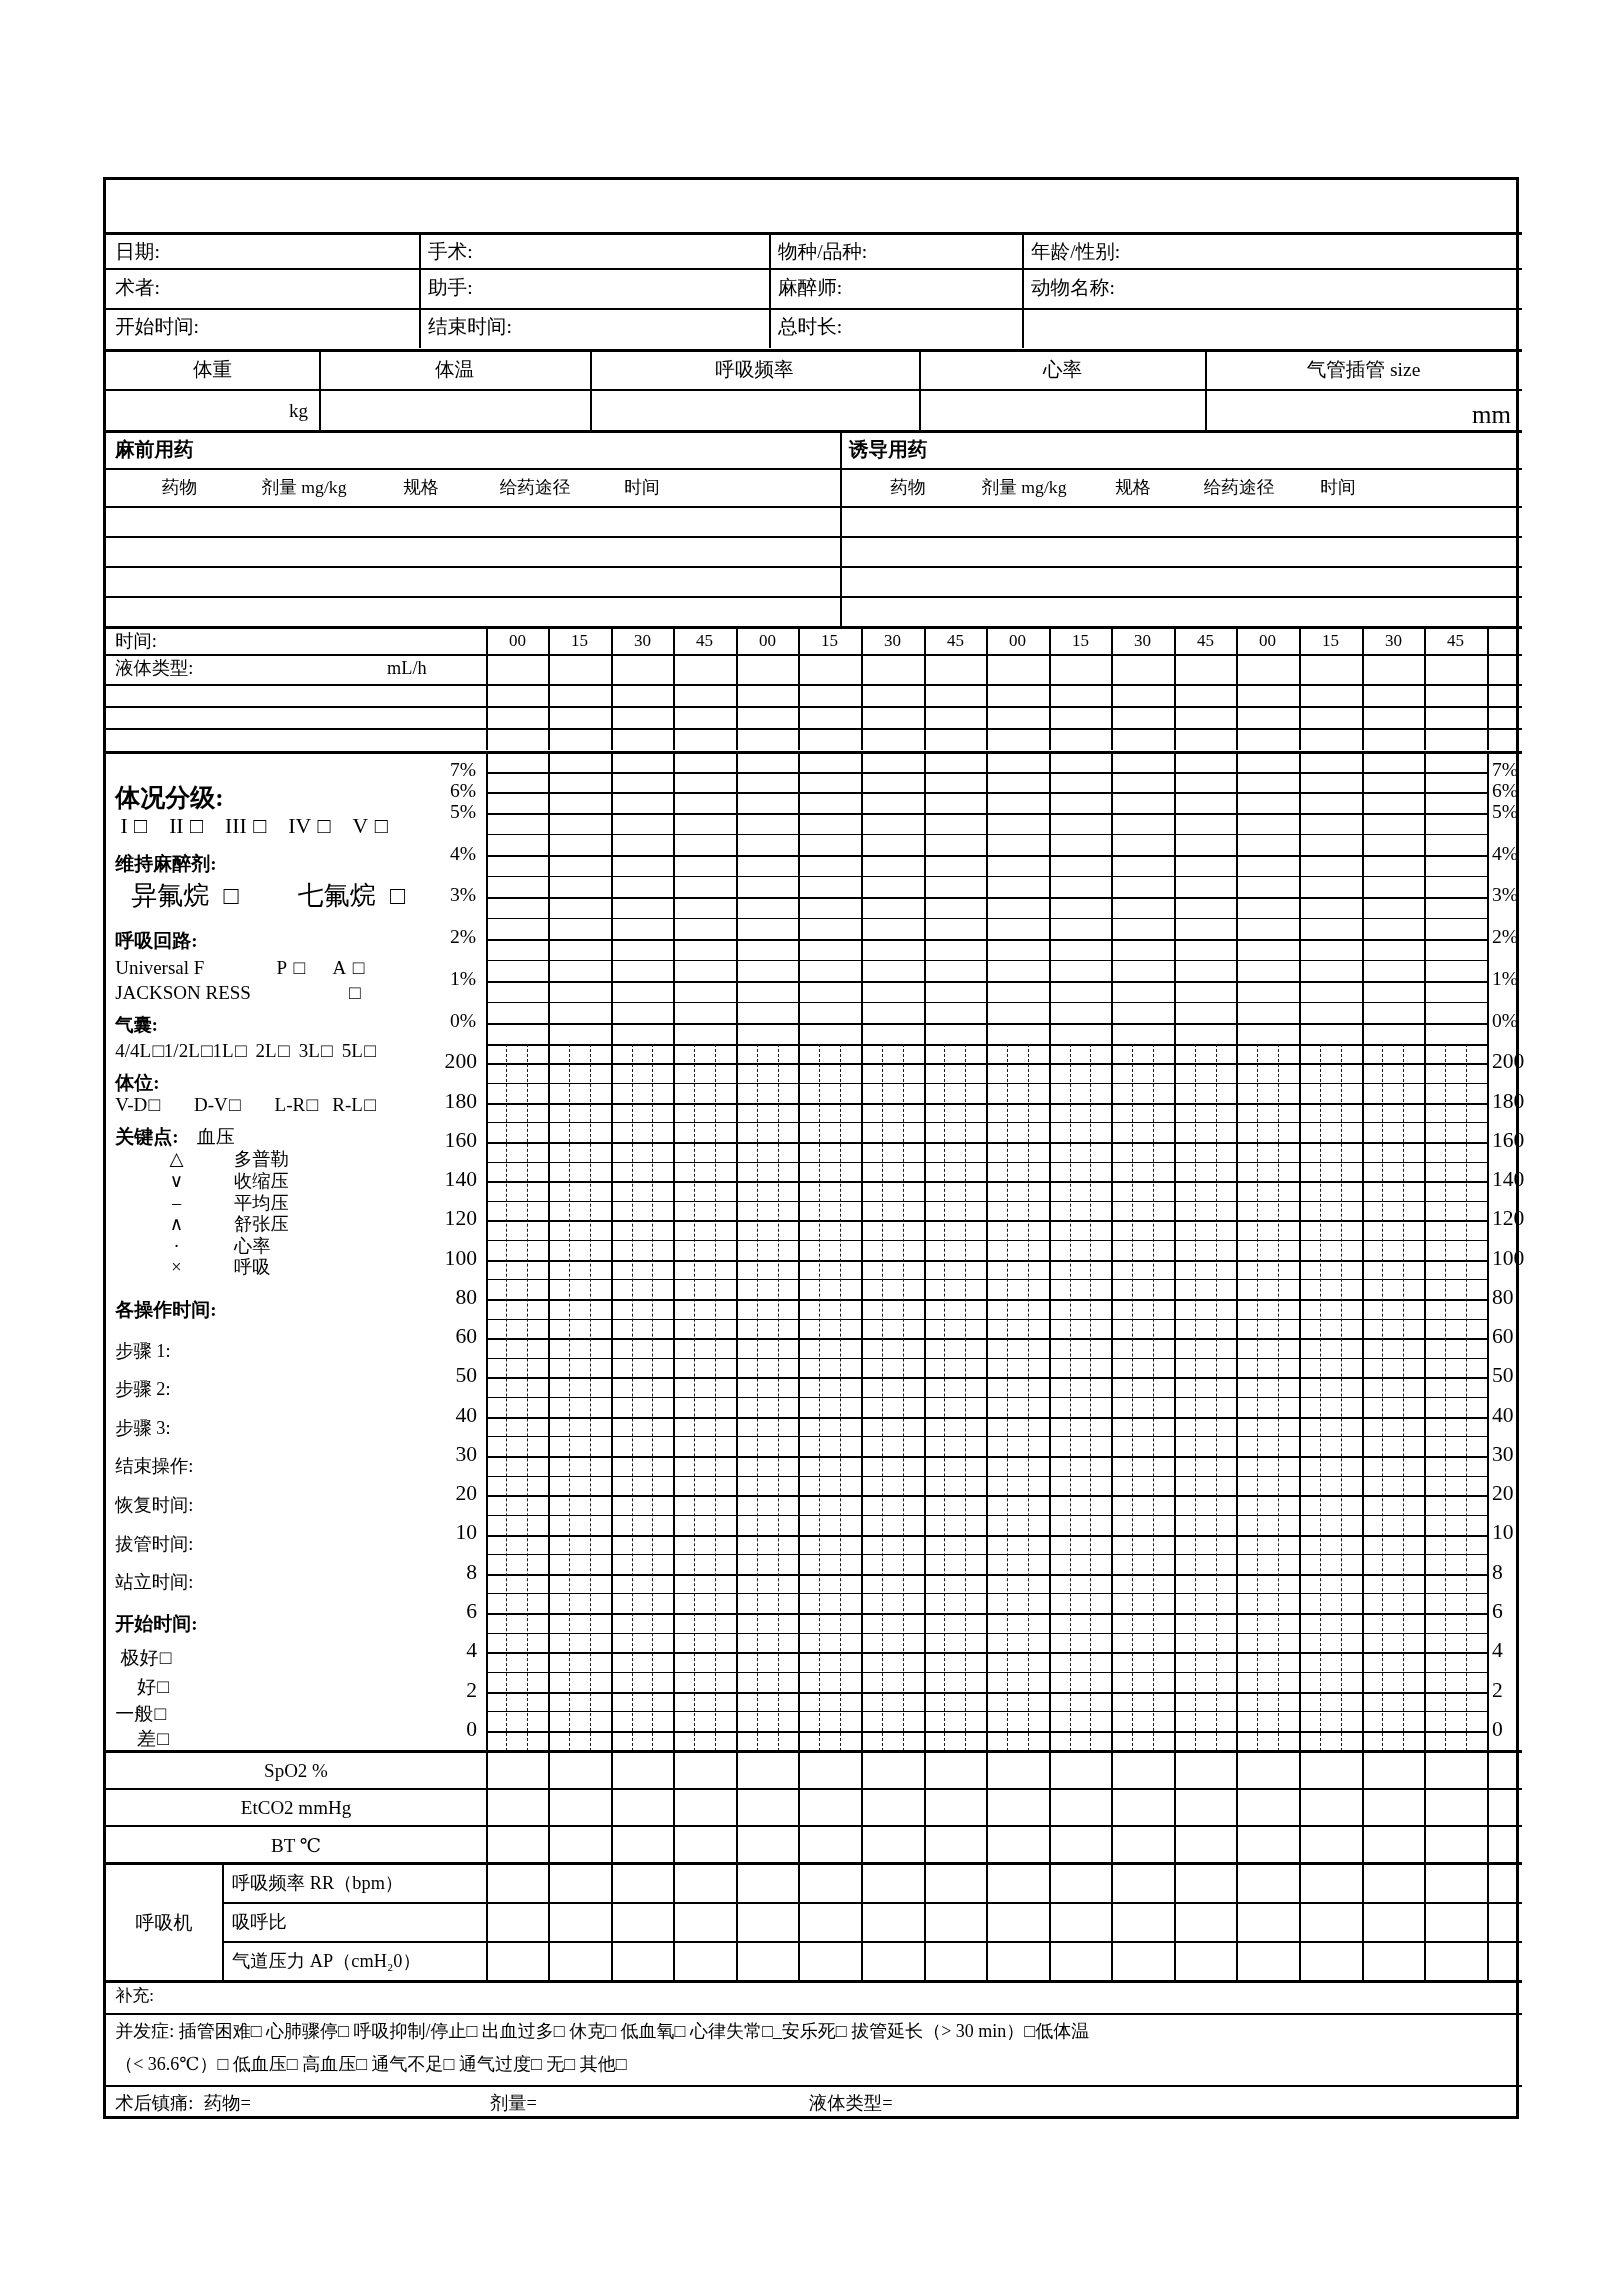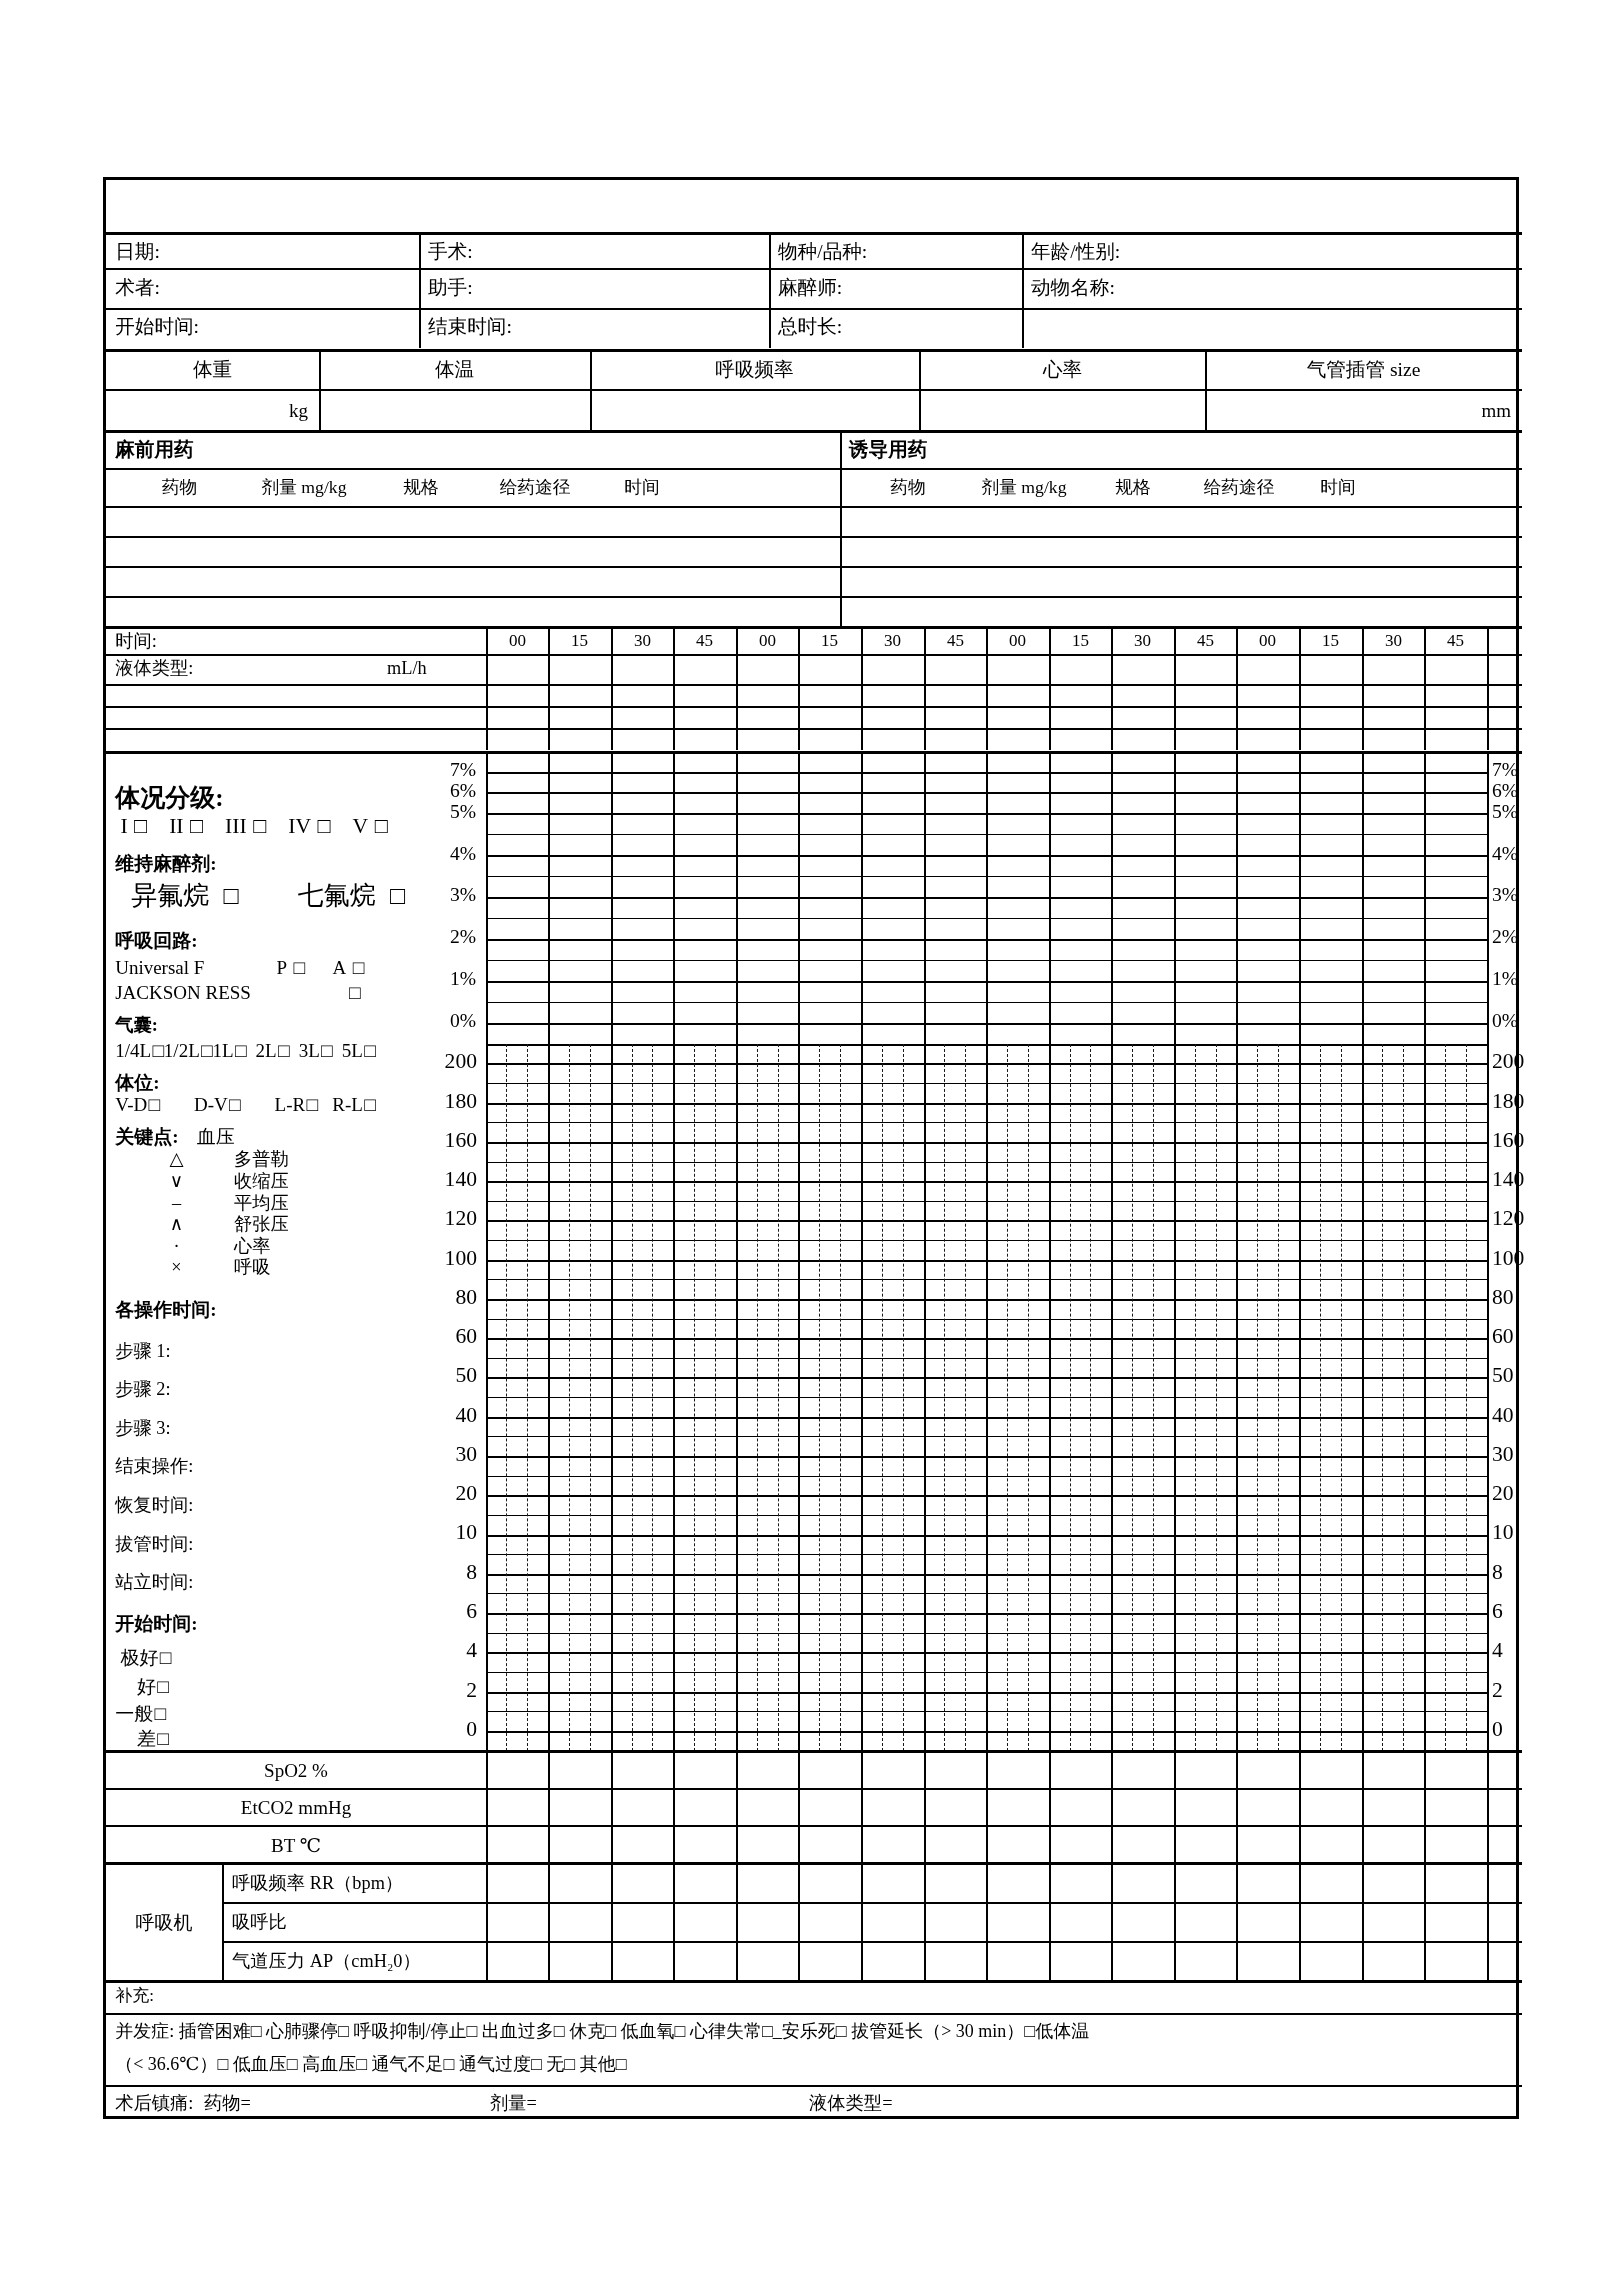--- a/index.html
+++ b/index.html
@@ -60,7 +60,7 @@
       <div class="ovl" style="left: 1099px; top: 209px; width: 317px; height: 41px;"></div>
       <div class="ln" style="left: 0px; top: 209px; width: 1416px; height: 2px;"></div>
       <div class="t" style="left: 0px; top: 219px; font-size: 19px; font-weight: 400; width: 202px; text-align: right;">kg</div>
-      <div class="t" style="left: 1099px; top: 219px; font-size: 19px; font-weight: 400; width: 306px; text-align: right;">mm</div>
+      <div class="t" style="left: 1099px; top: 219px; font-size: 25px; font-weight: 400; width: 306px; text-align: right;">mm</div>
       <div class="ln" style="left: 0px; top: 250px; width: 1416px; height: 2.6px;"></div>
       <div class="ln" style="left: 213px; top: 169px; width: 1.6px; height: 81px;"></div>
       <div class="ln" style="left: 484px; top: 169px; width: 1.6px; height: 81px;"></div>

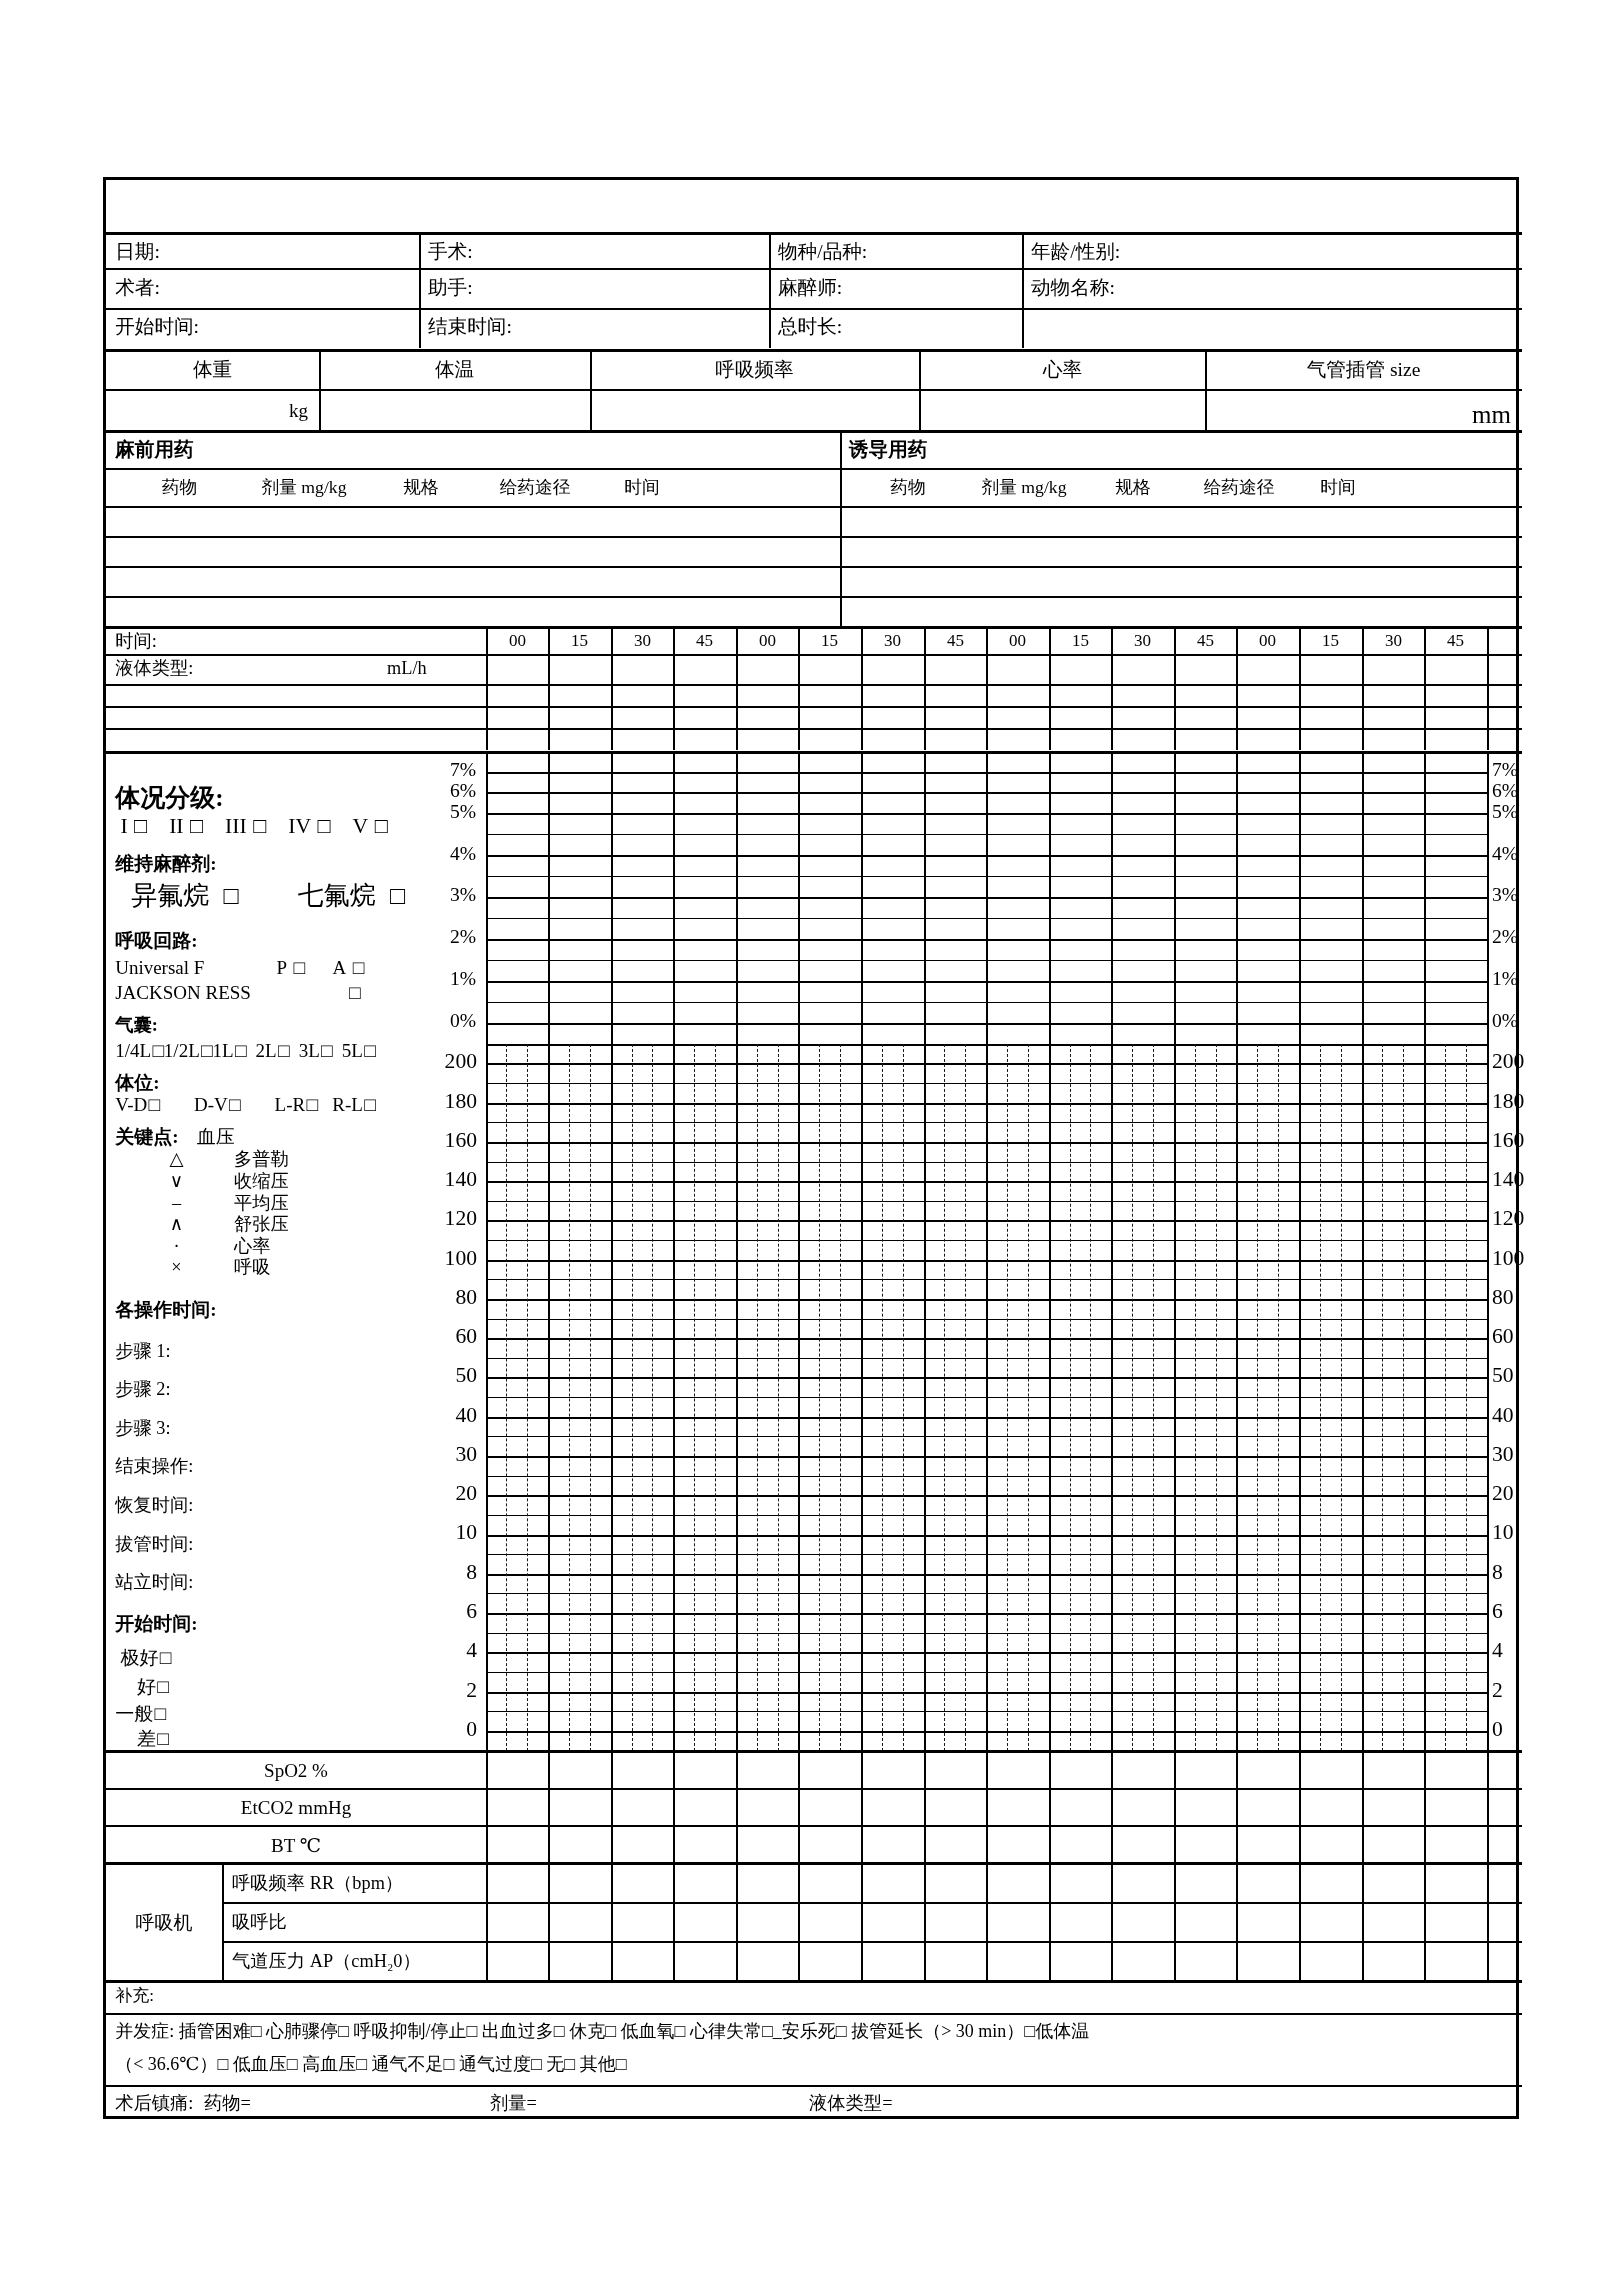--- a/index.html
+++ b/index.html
@@ -339,7 +339,7 @@
       </div>
       <div class="t" style="left: 9.2px; top: 834px; font-size: 18.3px; font-weight: 700; width: auto; text-align: left;">气囊:</div>
       <div class="t flex" style="left: 9.2px; top: 859px; font-size: 19px;">
-        <span>1/4L</span>
+        <span>4/4L</span>
         <span class="cbx" style="margin-left: 1.3px;">□</span>
         <span>1/2L</span>
         <span class="cbx" style="margin-left: 1.3px;">□</span>

